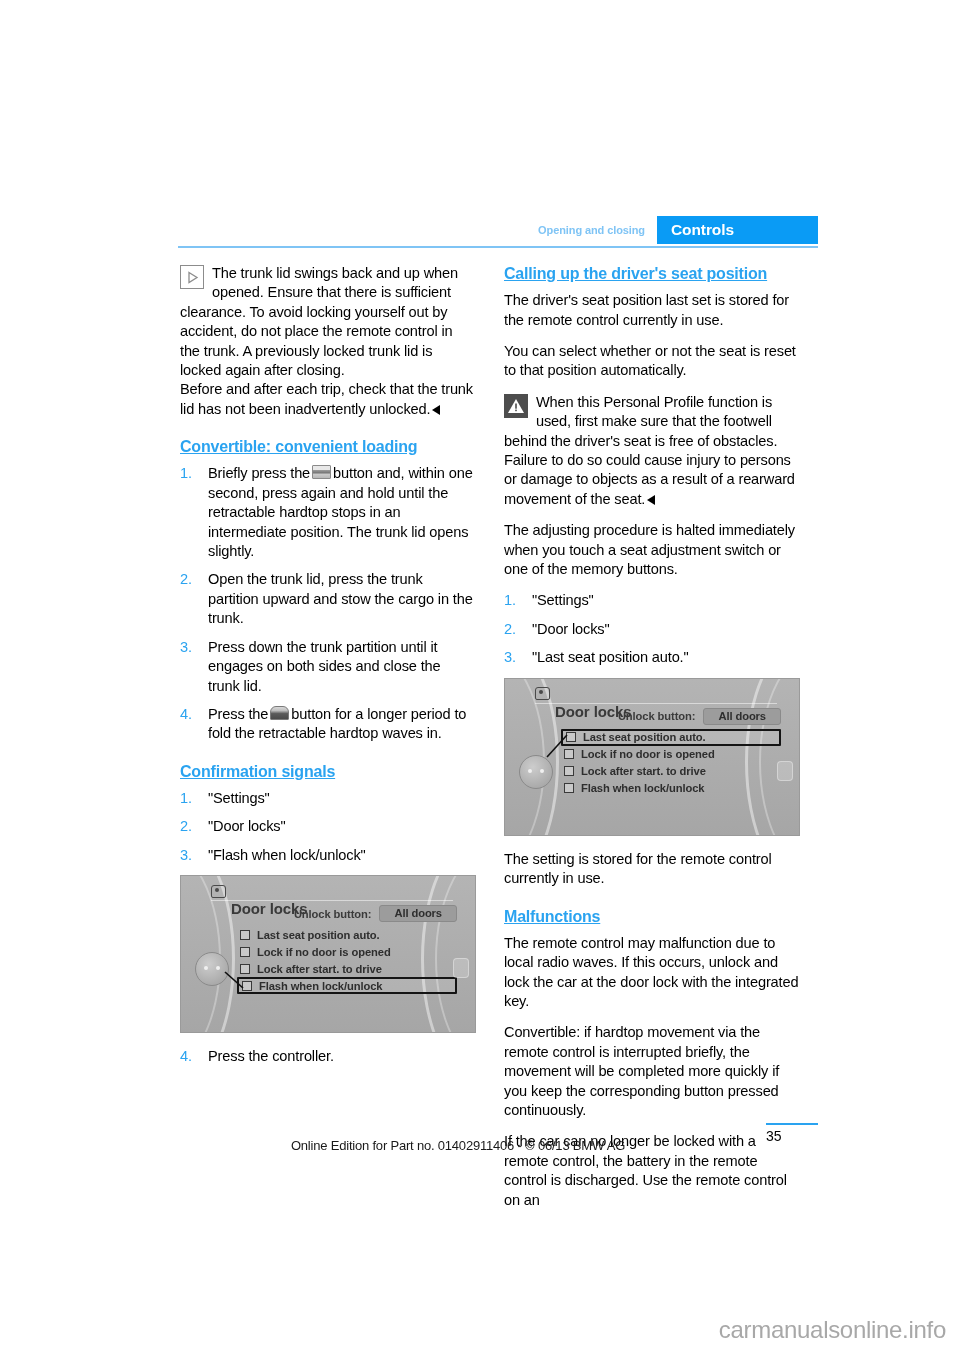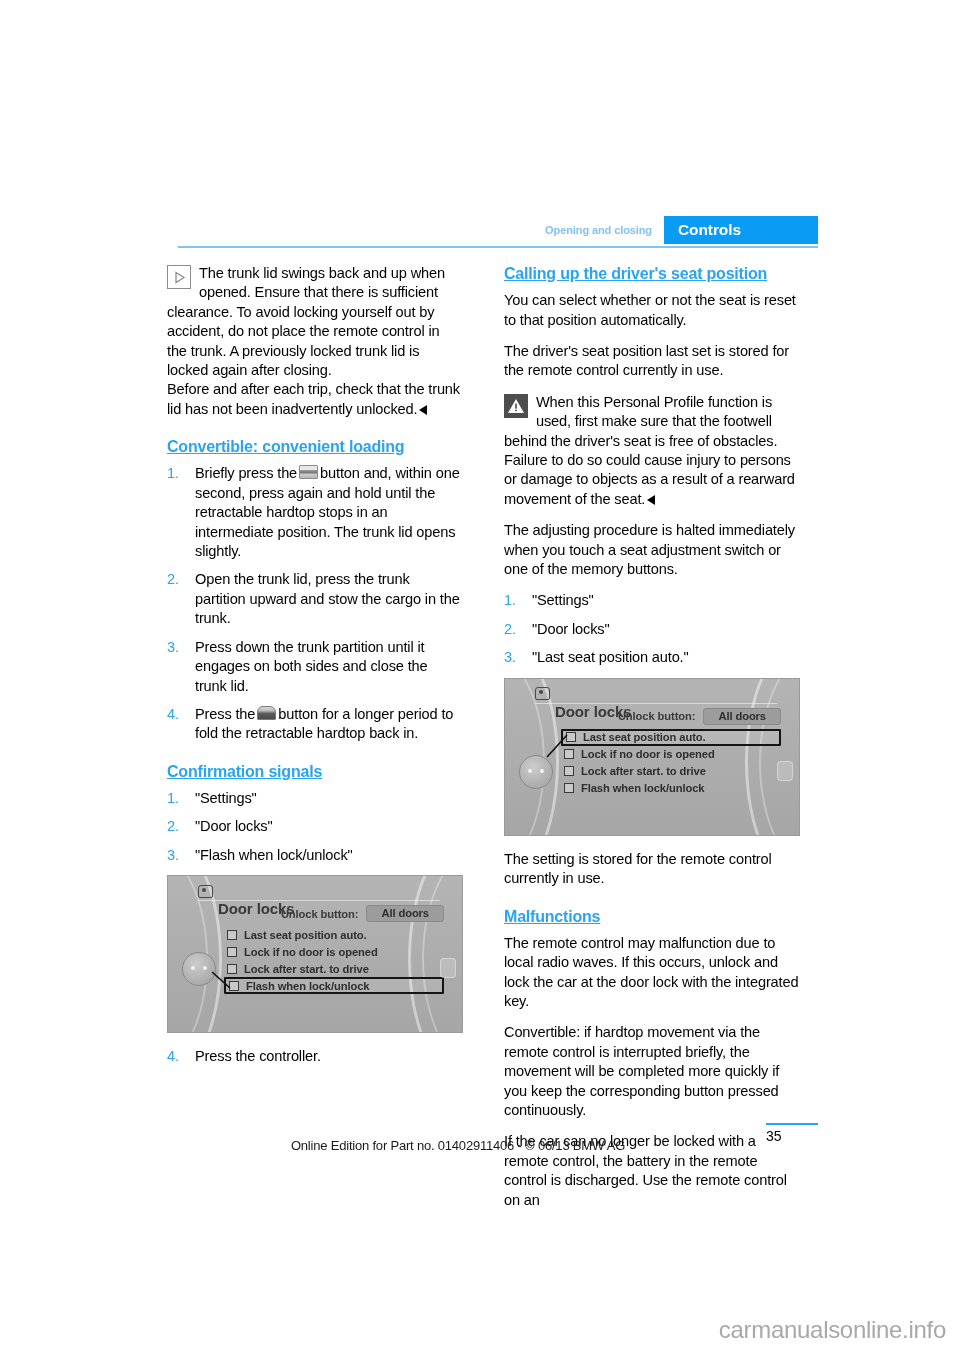--- a/index.html
+++ b/index.html
@@ -62,7 +62,7 @@
     font-size: 15.5px;
     font-weight: bold;
     line-height: 28px;
-    padding: 0 20px 0 14px;
+    padding: 0 27px 0 14px;
     letter-spacing: -0.1px;
     white-space: nowrap;
     min-width: 120px;

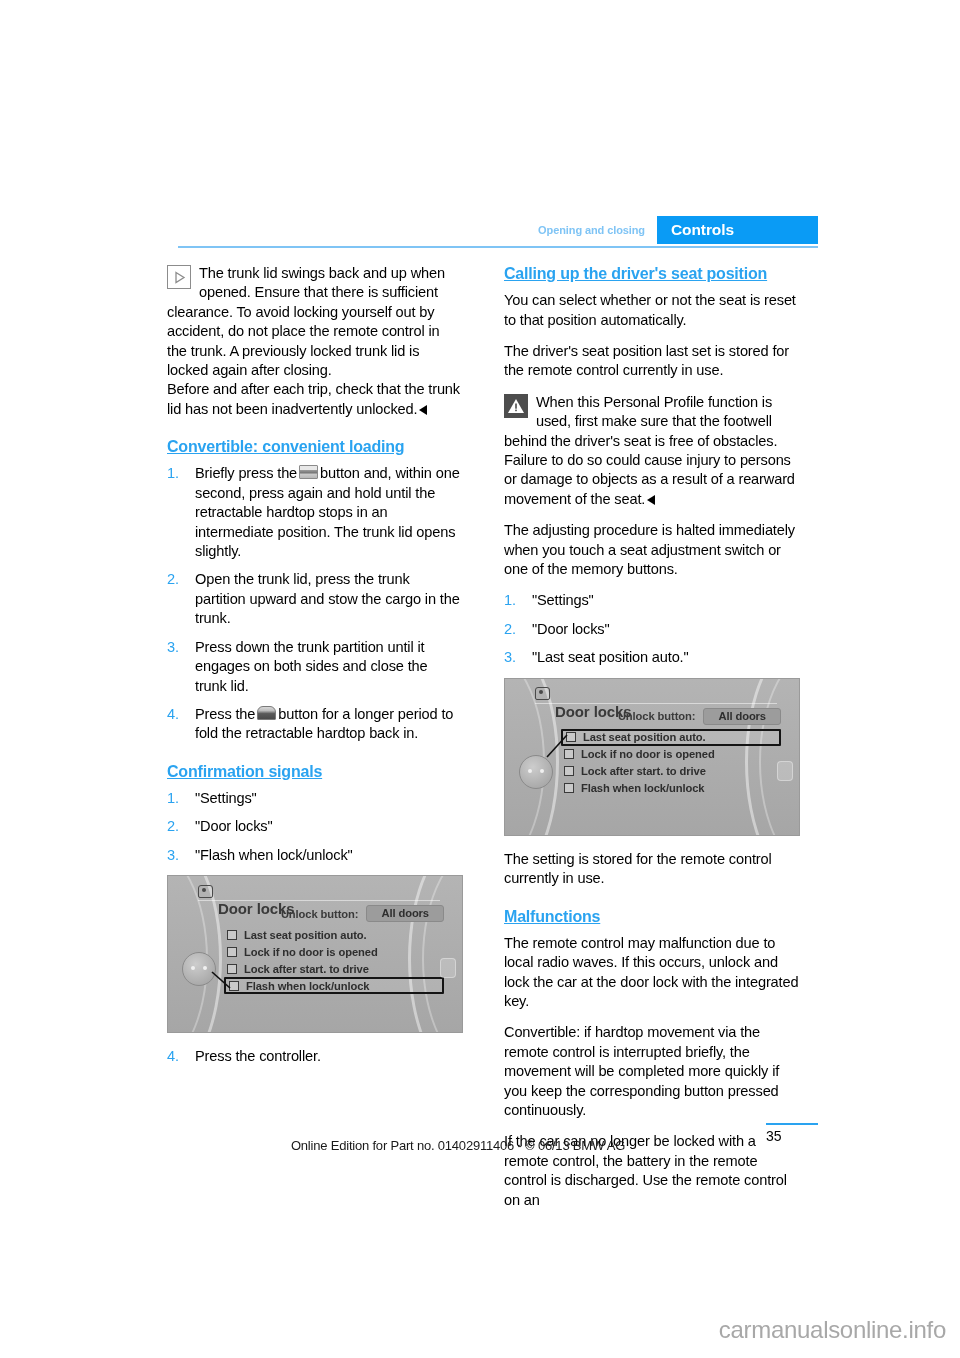--- a/index.html
+++ b/index.html
@@ -74,7 +74,7 @@
     width: 296px;
     top: 264px;
   }
-  .col-left  { left: 167px; }
+  .col-left  { left: 180px; }
   .col-right { left: 504px; }
 
   p, .para {

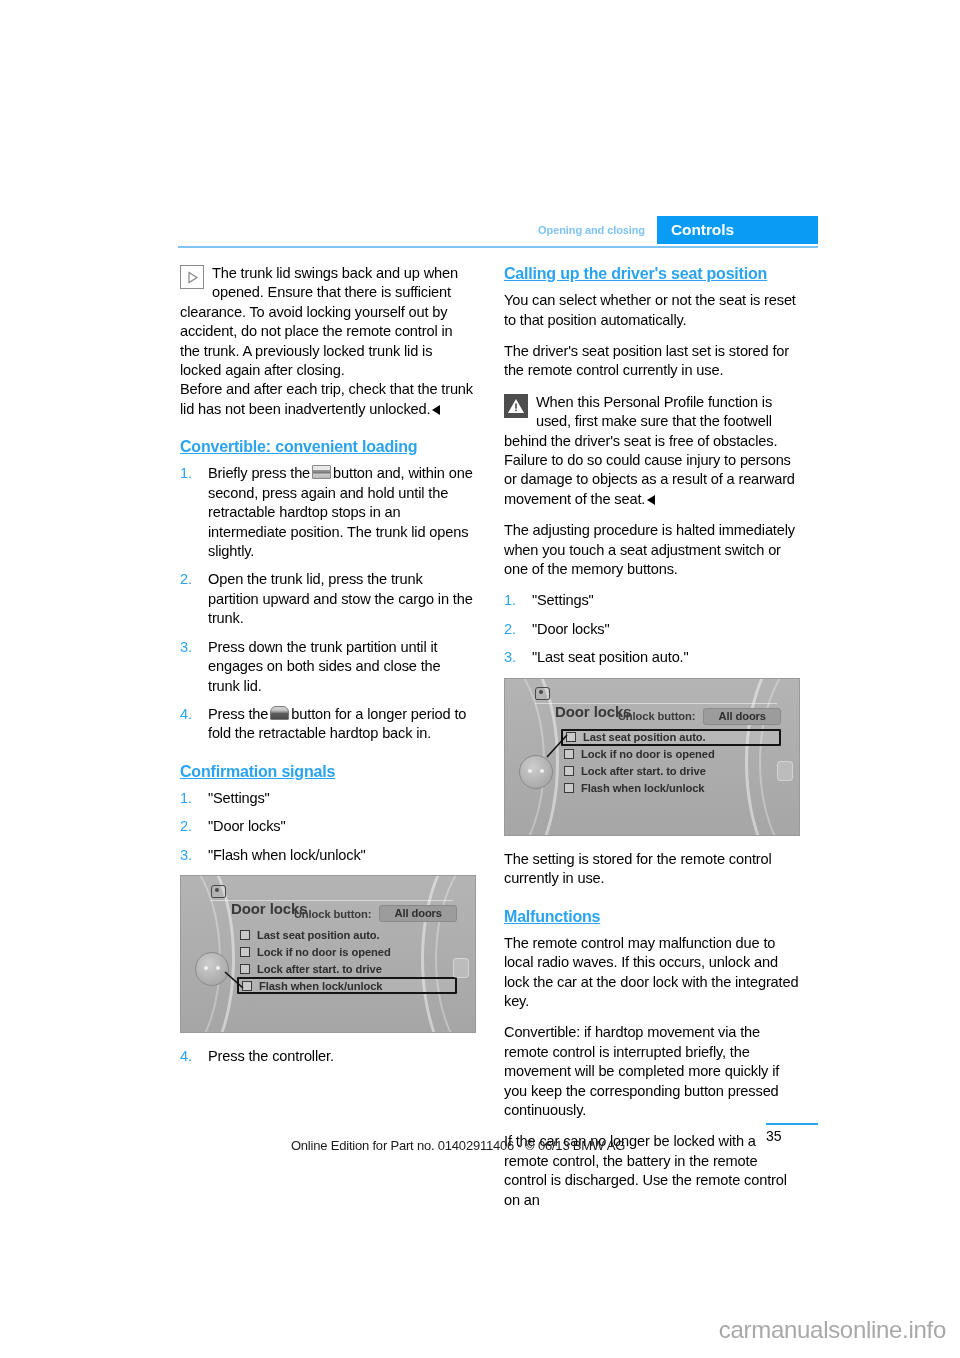--- a/index.html
+++ b/index.html
@@ -484,8 +484,8 @@
 
     <h2 class="section first" style="margin-top:0">Calling up the driver's seat position</h2>
 
+    <p class="para">The driver's seat position last set is stored for the remote control currently in use.</p>
     <p class="para">You can select whether or not the seat is reset to that position automatically.</p>
-    <p class="para">The driver's seat position last set is stored for the remote control currently in use.</p>
 
     <div class="note">
       <span class="note-icon icon-warn-box">

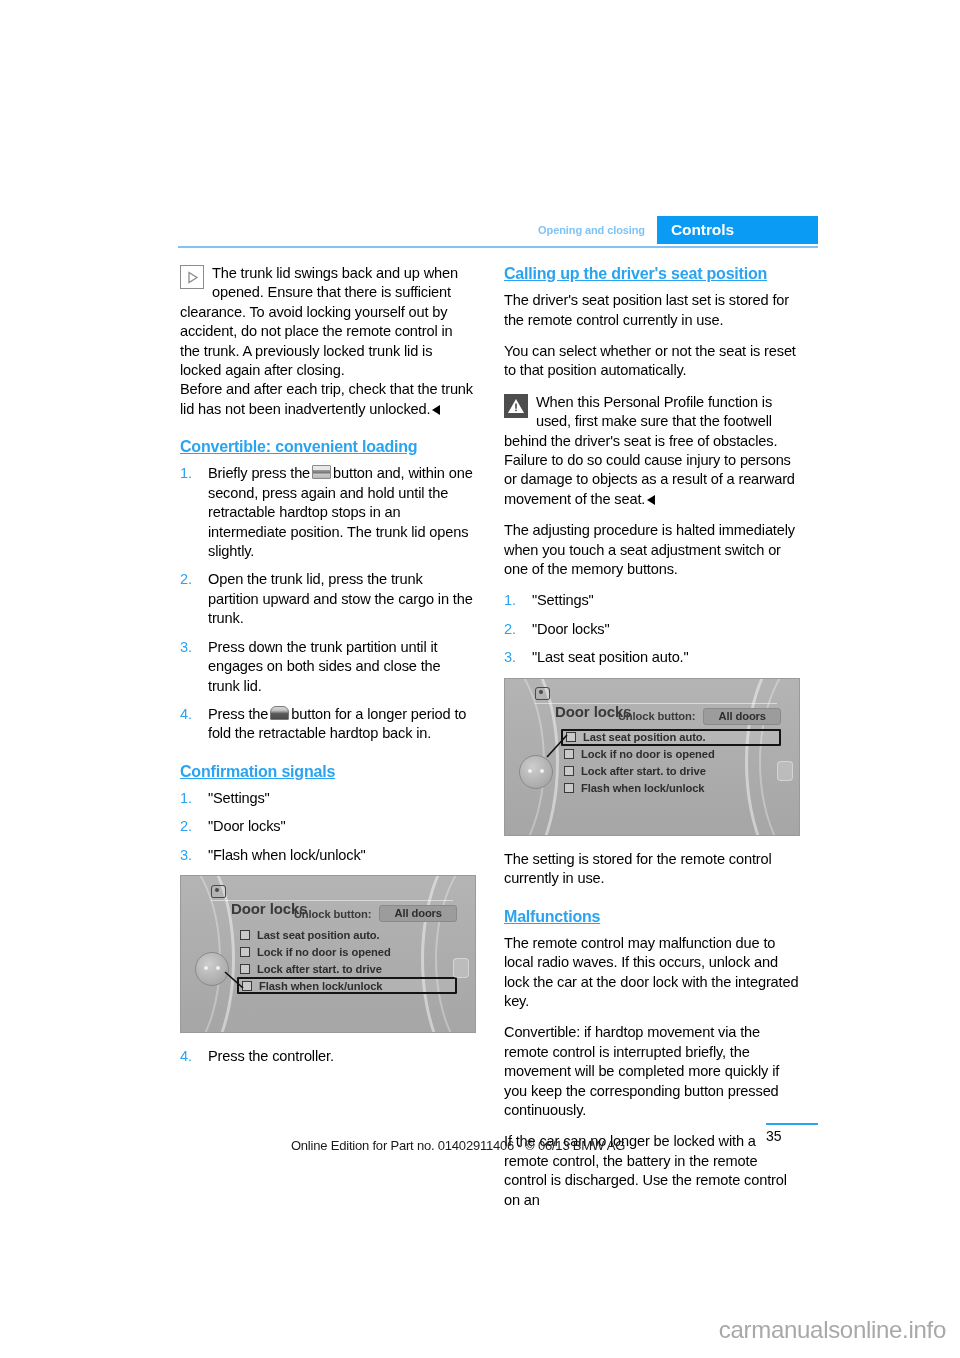--- a/index.html
+++ b/index.html
@@ -409,7 +409,7 @@
         <span class="num">3.</span><span>Press down the trunk partition until it engages on both sides and close the trunk lid.</span>
       </li>
       <li>
-        <span class="num">4.</span><span>Press the</span><span class="inline-btn btn-hardtop-close"></span><span>button for a longer period to fold the retractable hardtop back in.</span>
+        <span class="num">4.</span><span>Press the</span><span class="inline-btn btn-hardtop-close"></span><span>button for a longer period to fold the retractable hardtop waves in.</span>
       </li>
     </ol>
 

